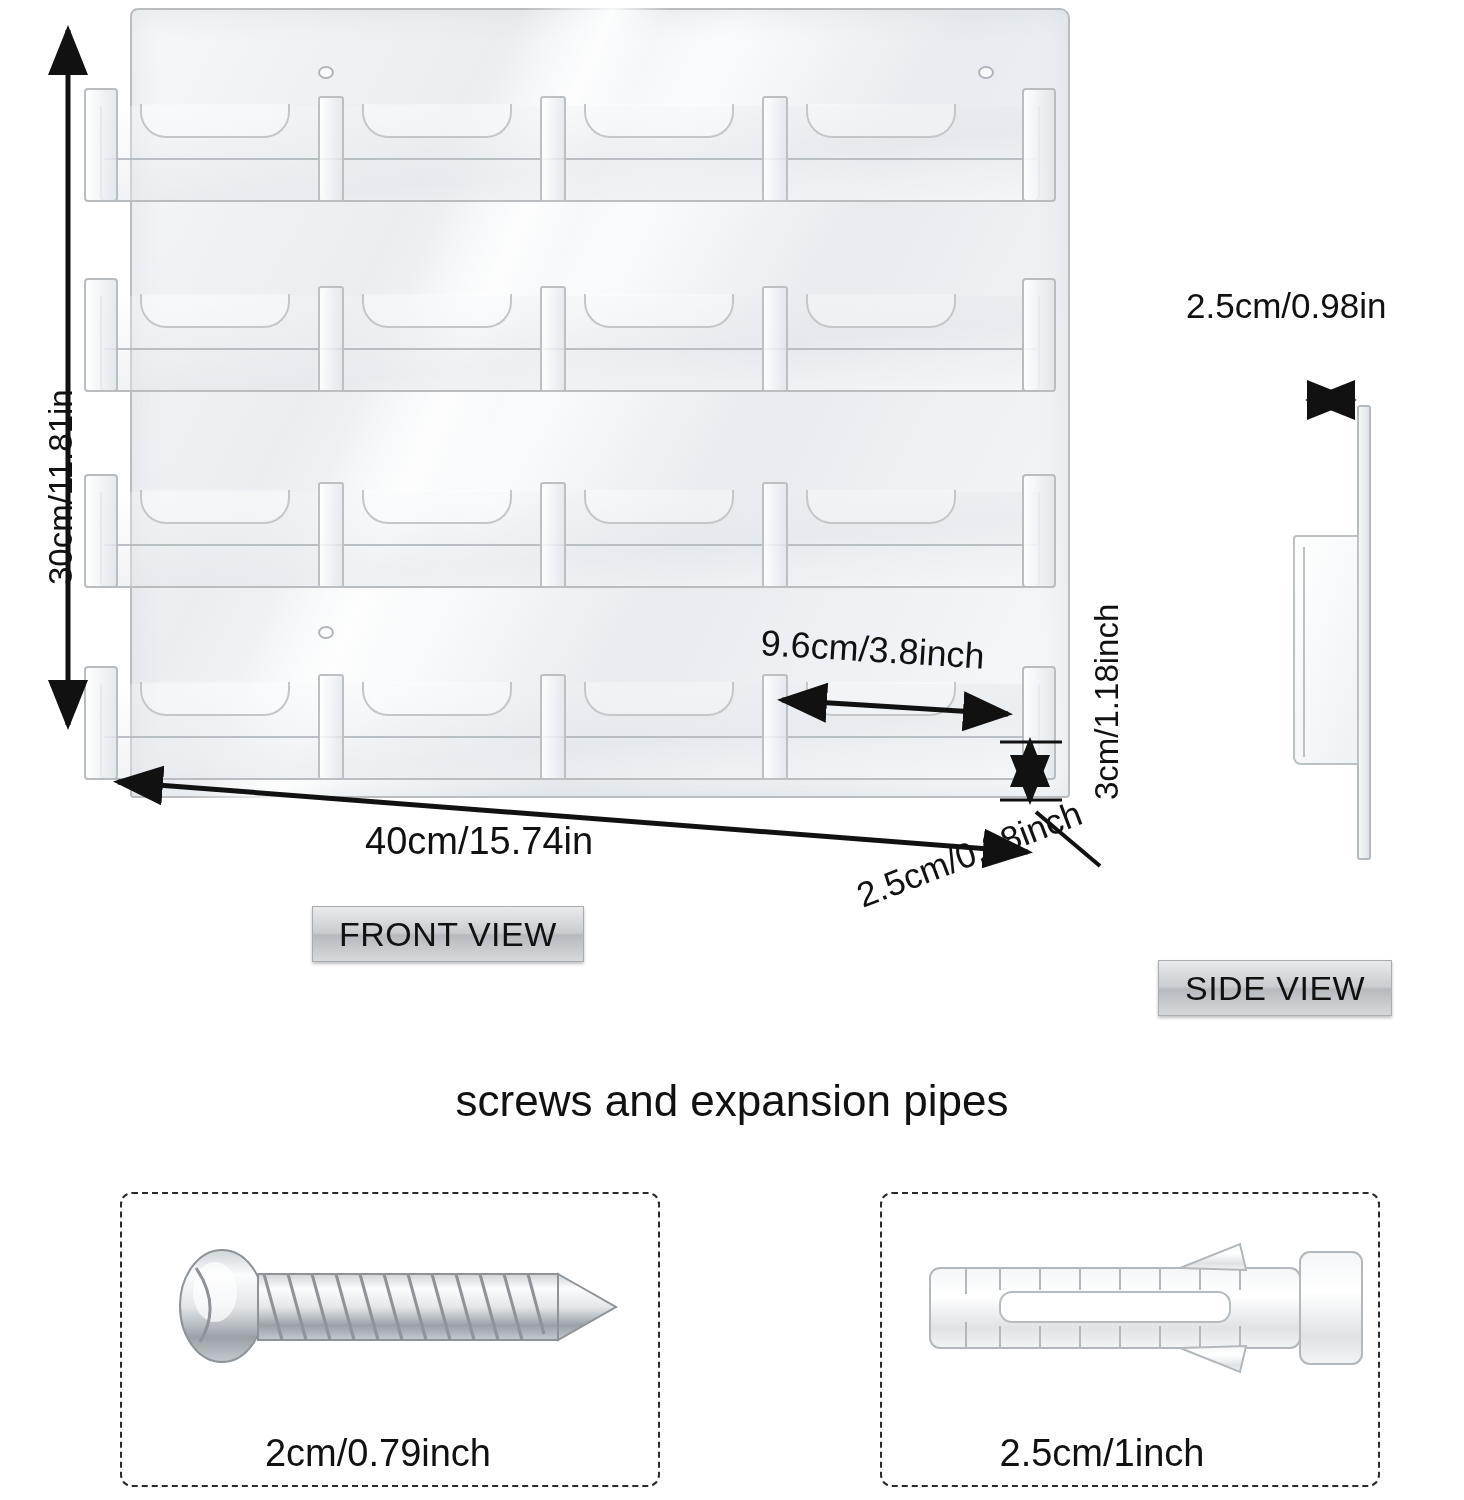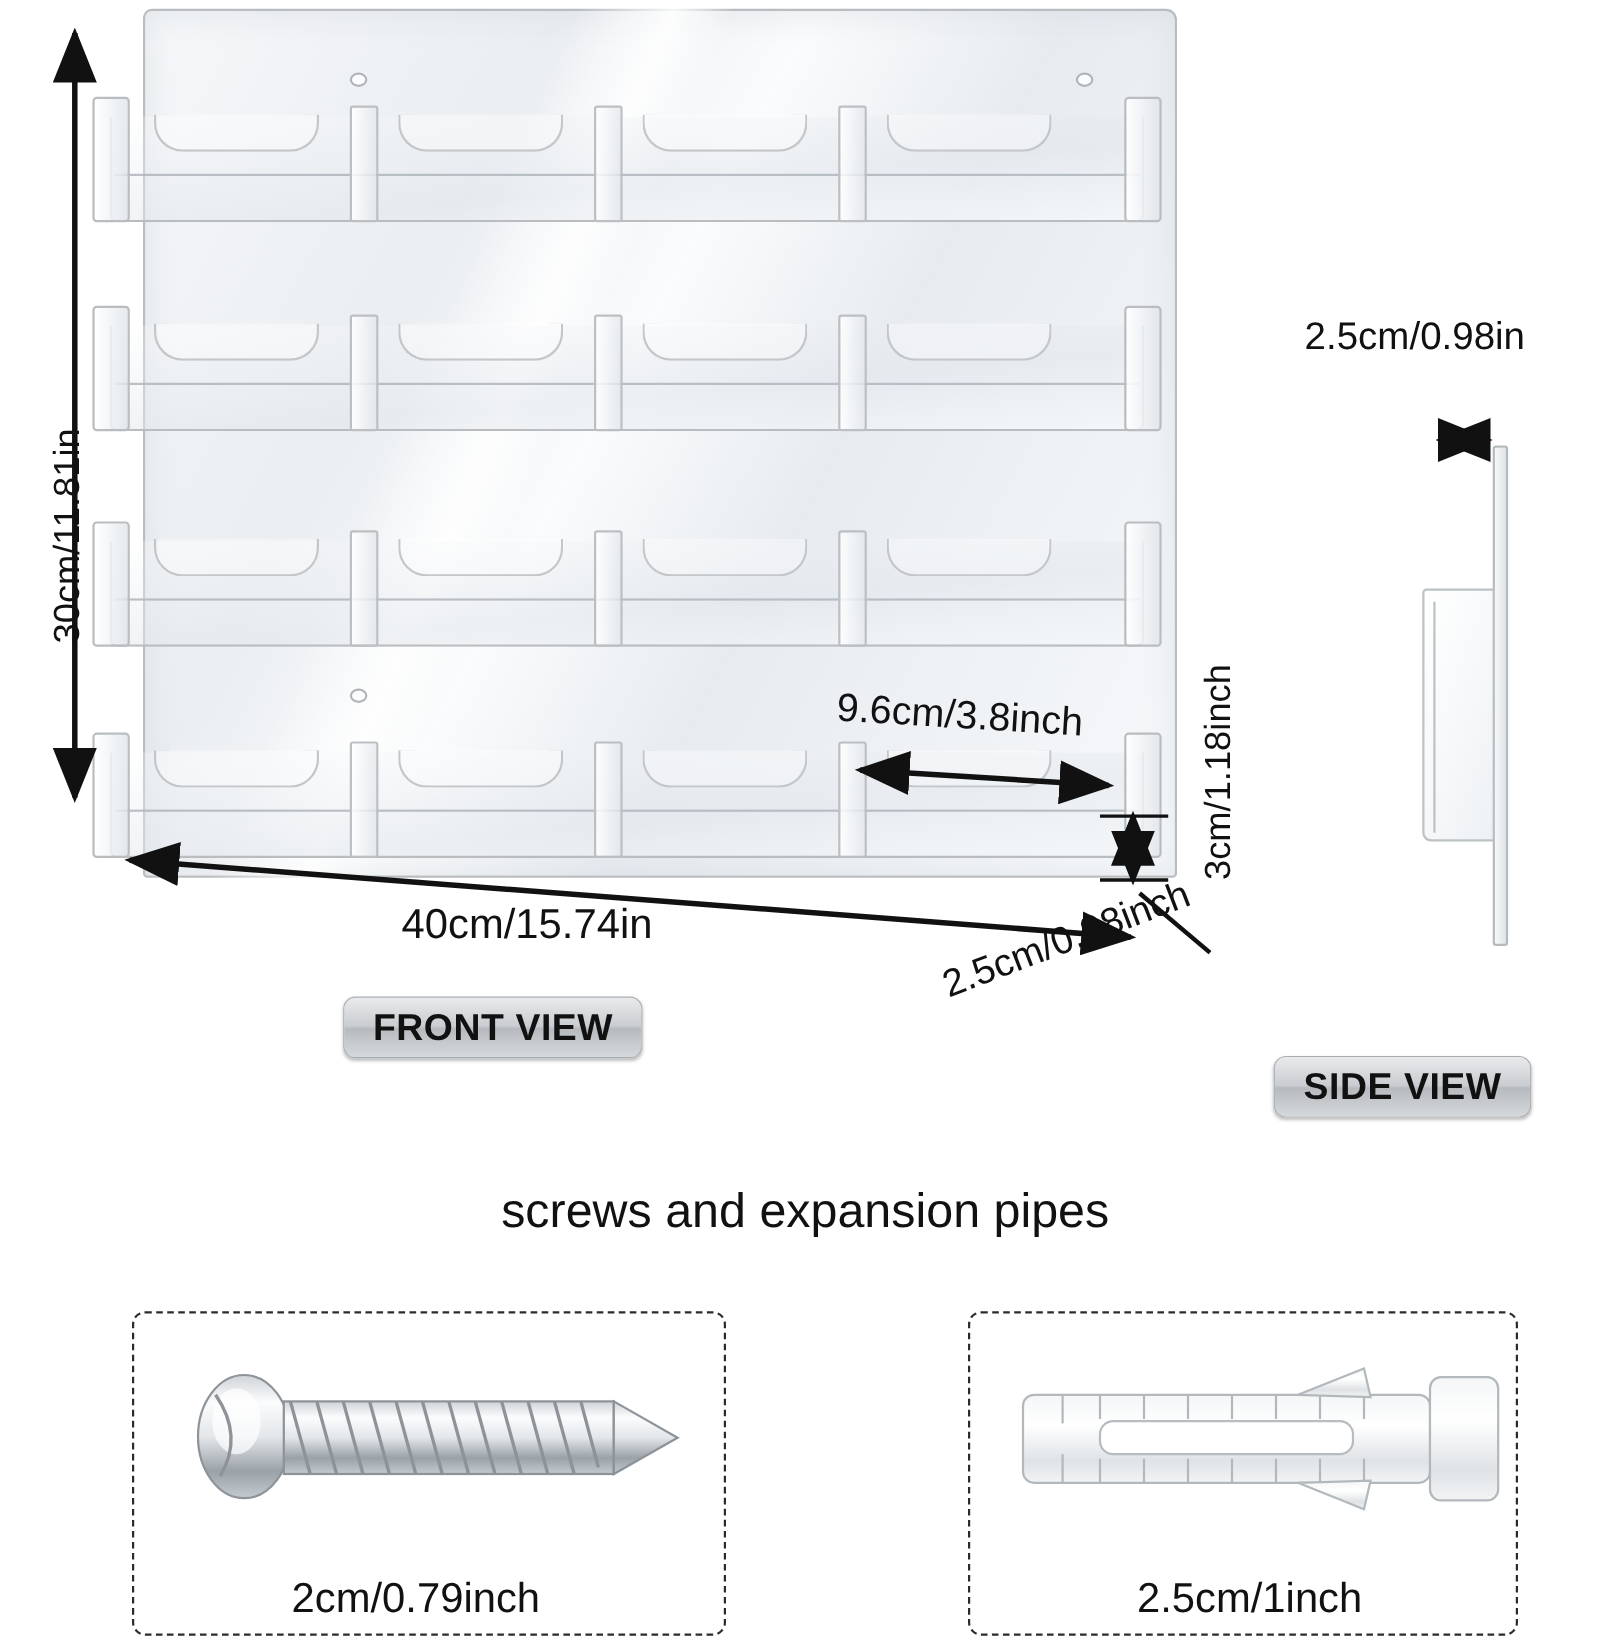--- a/index.html
+++ b/index.html
@@ -174,14 +174,13 @@
     justify-content: center;
     height: 56px;
     padding: 0 26px;
-    border-radius: 11px;
+    border-radius: 0;
     font-size: 34px;
     letter-spacing: 0.5px;
     color: #111;
     background: linear-gradient(180deg, #e9eaec 0%, #c9ccd0 48%, #b6babe 52%, #d6d9dc 100%);
     border: 1px solid #a9adb1;
     box-shadow: 0 2px 3px rgba(0,0,0,0.25);
-    font-weight: bold;
   }
 
   

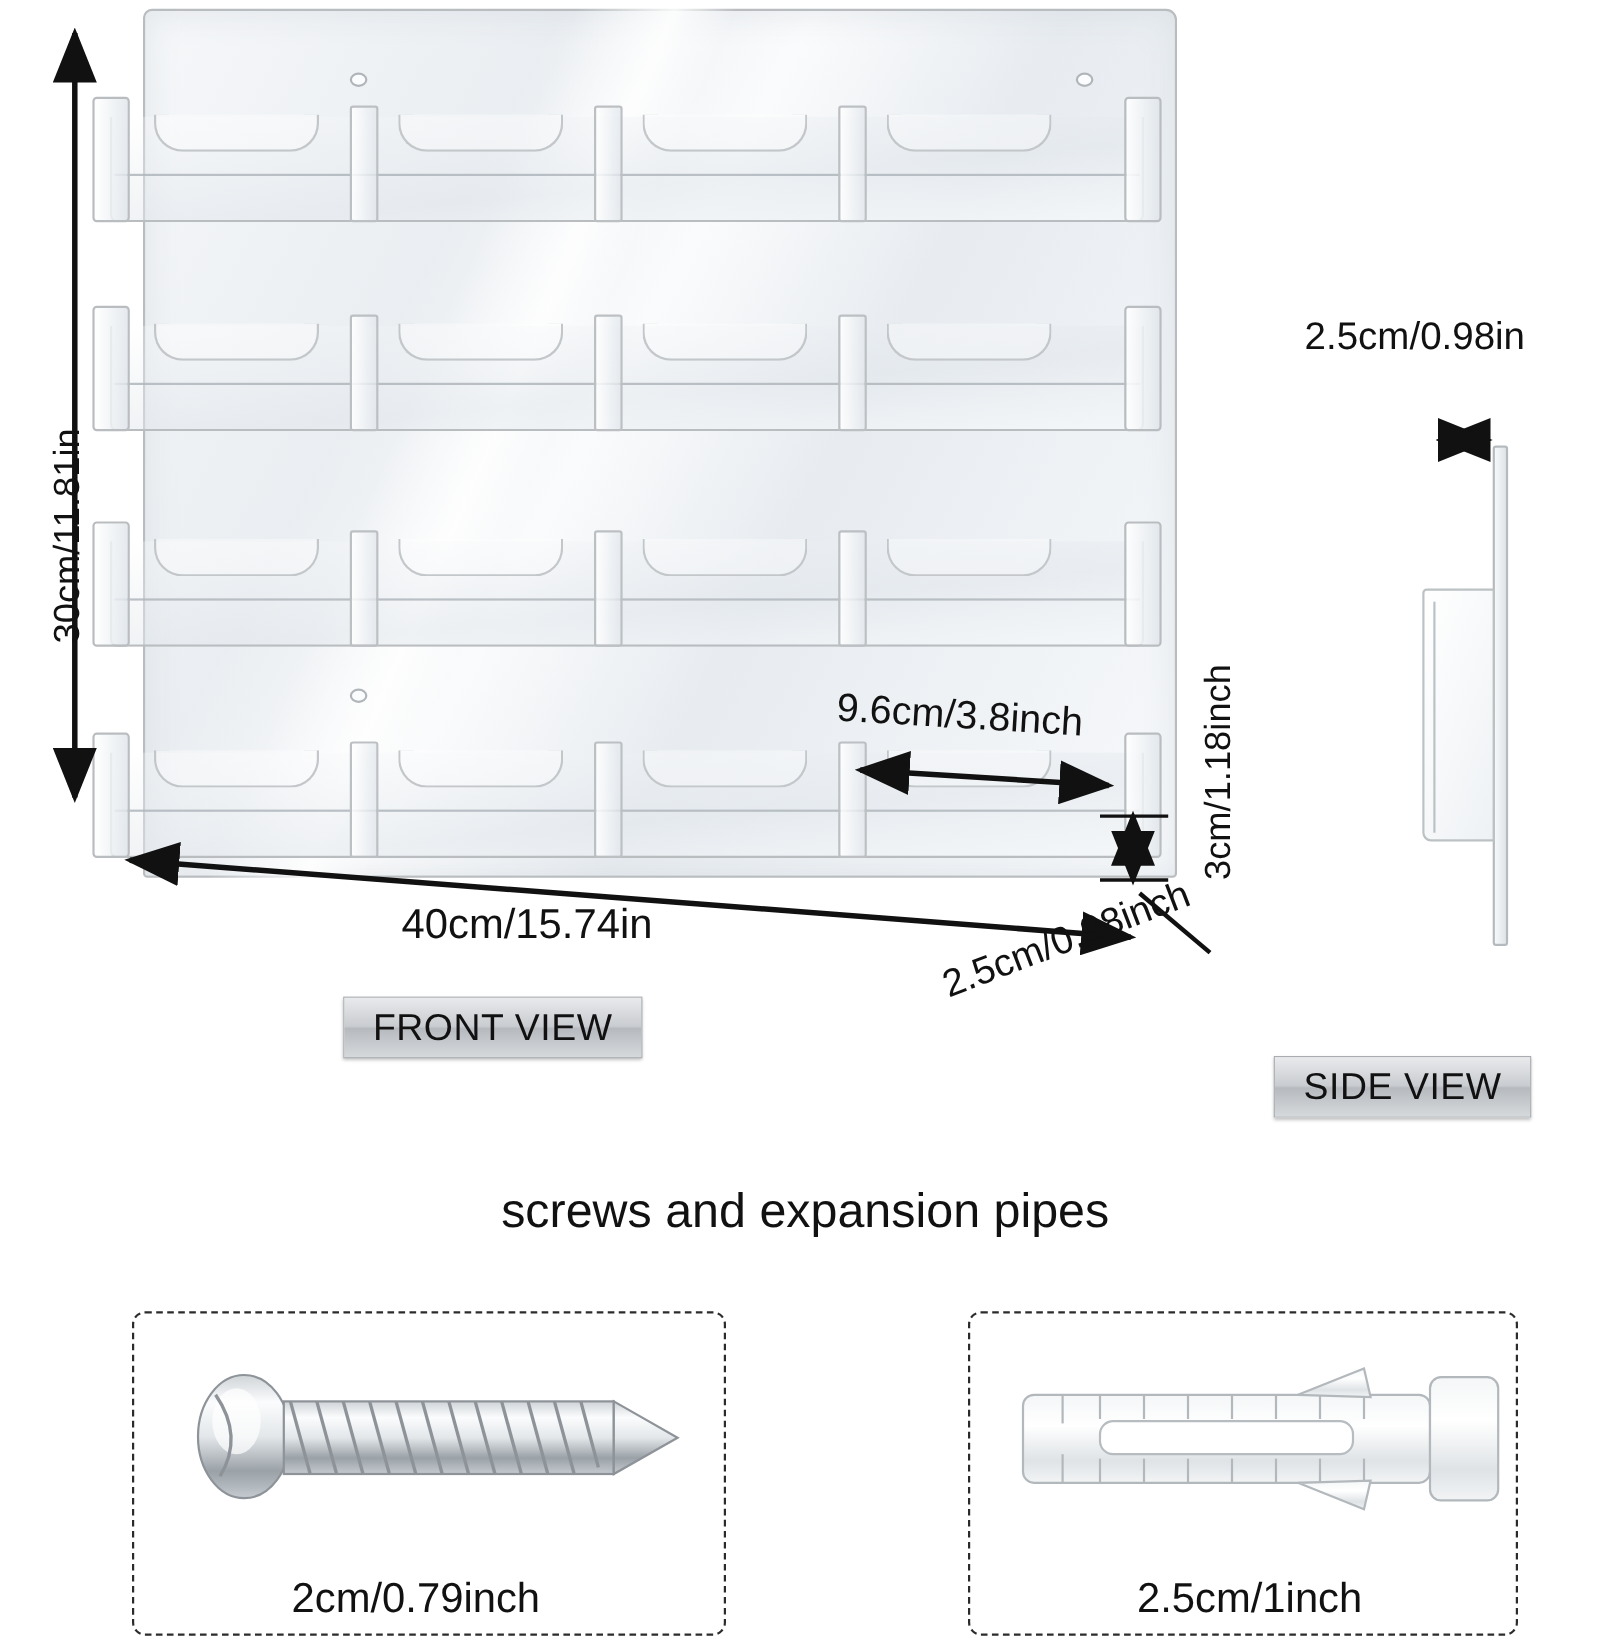--- a/index.html
+++ b/index.html
@@ -396,7 +396,7 @@
 
   <div class="hw-caption" style="left:108px; top:1432px; width:540px;">2cm/0.79inch</div>
 
-  <div class="hw-caption" style="left:886px; top:1432px; width:500px;">2.5cm/1inch</div>
+  <div class="hw-caption" style="left:852px; top:1432px; width:500px;">2.5cm/1inch</div>
 
 </div>
 

